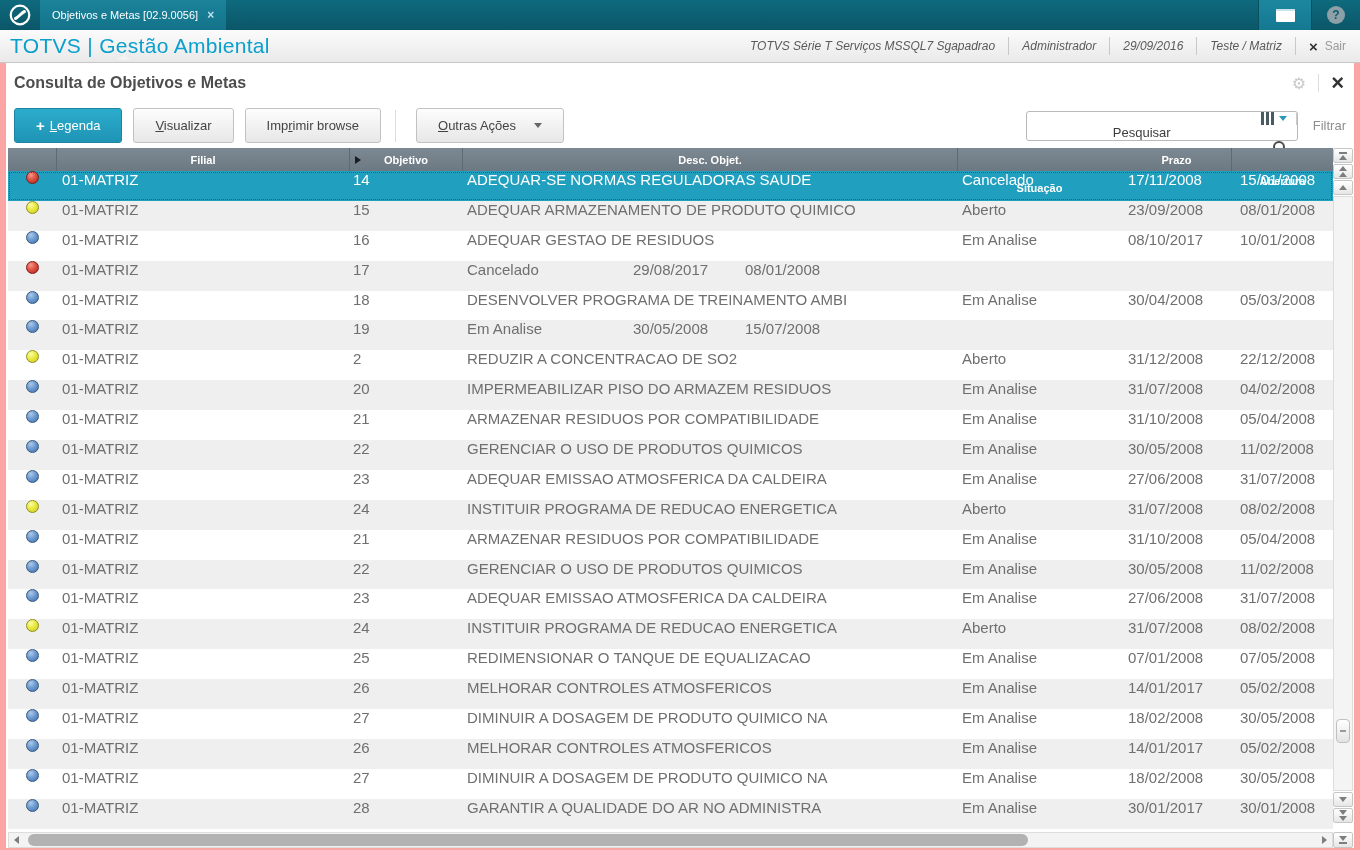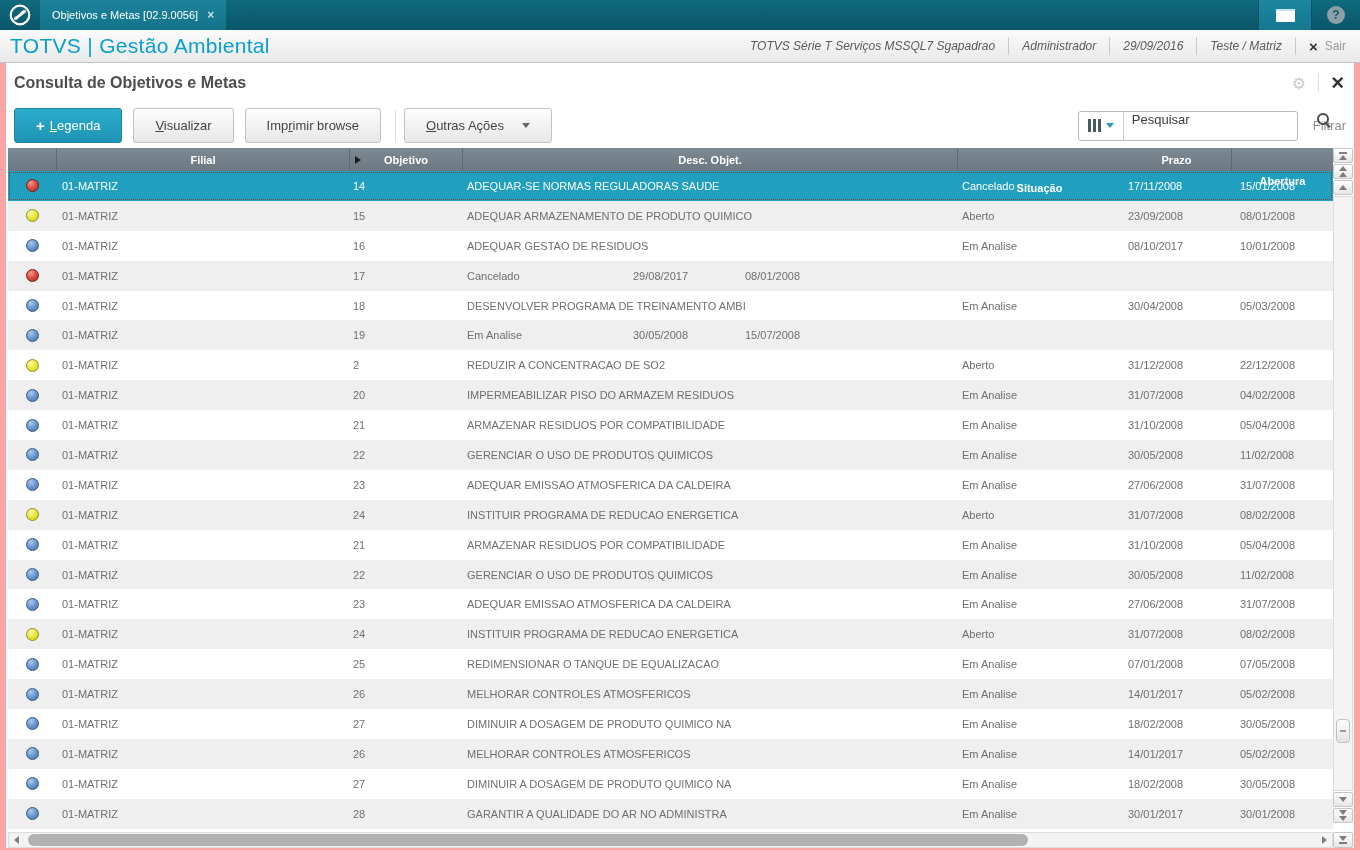--- a/index.html
+++ b/index.html
@@ -183,7 +183,7 @@
           <span><span>Imp</span><u>r</u><span>imir browse</span></span>
         </div>
         <div class="tb-sep"></div>
-        <div class="btn btn-default" style="margin-left:0;">
+        <div class="btn btn-default" style="margin-left:12px;">
           <span><span></span><u>O</u><span>utras Ações</span></span>
           <span class="caret"></span>
         </div>

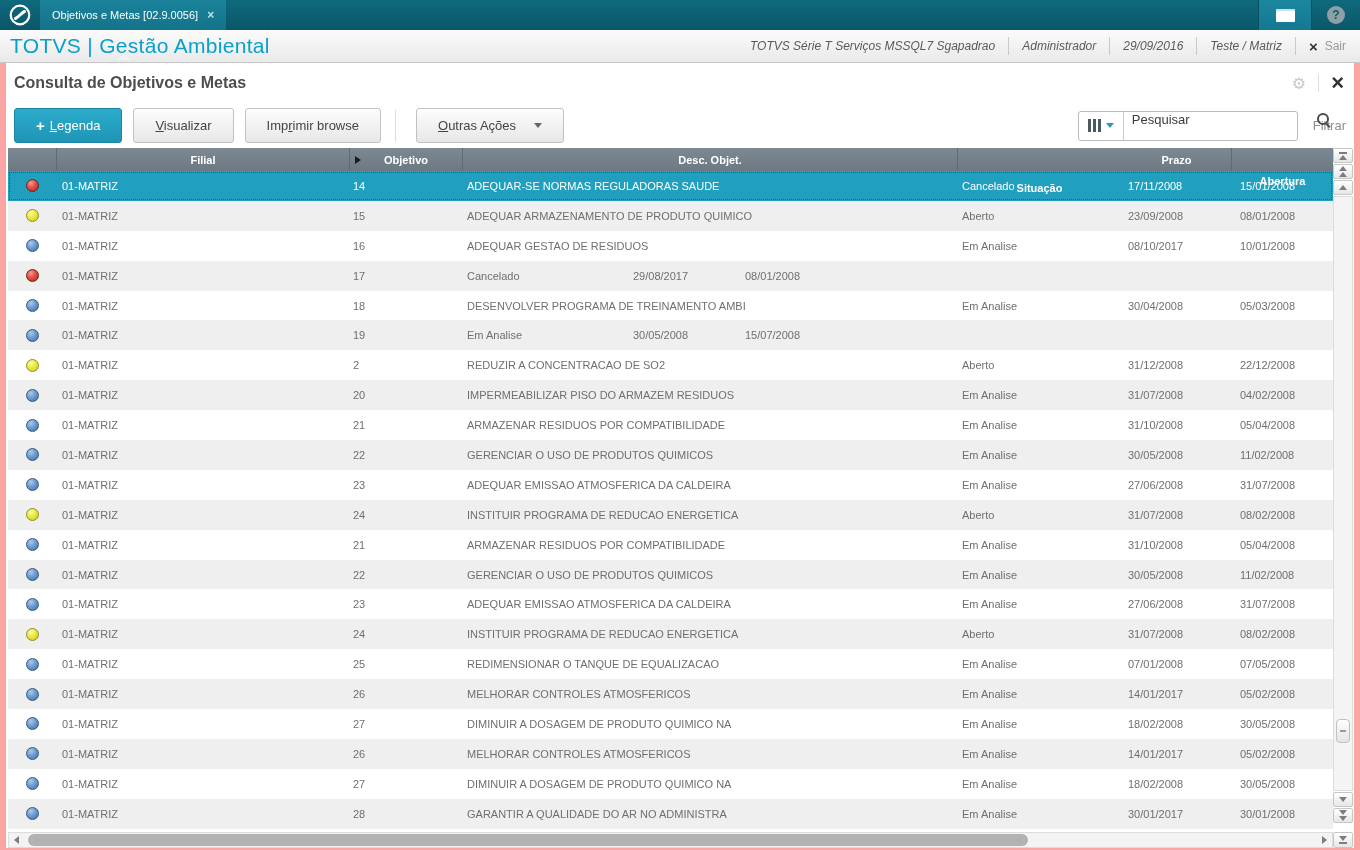--- a/index.html
+++ b/index.html
@@ -57,7 +57,7 @@
   .tb-sep{width:1px;height:32px;background:#ddd;margin:0 8px 0 14px;}
   .caret{width:0;height:0;border-left:4px solid transparent;border-right:4px solid transparent;border-top:5px solid #666;margin-left:18px;}
   .toolbar-right{margin-left:auto;display:flex;align-items:center;margin-right:8px;}
-  .search-box{width:220px;height:30px;border:1px solid #b9b9b9;border-radius:3px;display:flex;align-items:flex-start;background:#fff;box-sizing:border-box;}
+  .search-box{width:272px;height:30px;border:1px solid #b9b9b9;border-radius:3px;display:flex;align-items:flex-end;background:#fff;box-sizing:border-box;flex-direction:column;}
   .col-picker{display:flex;align-items:center;gap:5px;padding:0 9px;height:100%;border-right:1px solid #ccc;cursor:pointer;}
   .col-bars{display:flex;gap:2px;}
   .col-bars i{display:block;width:3px;height:13px;background:#4a5a63;}

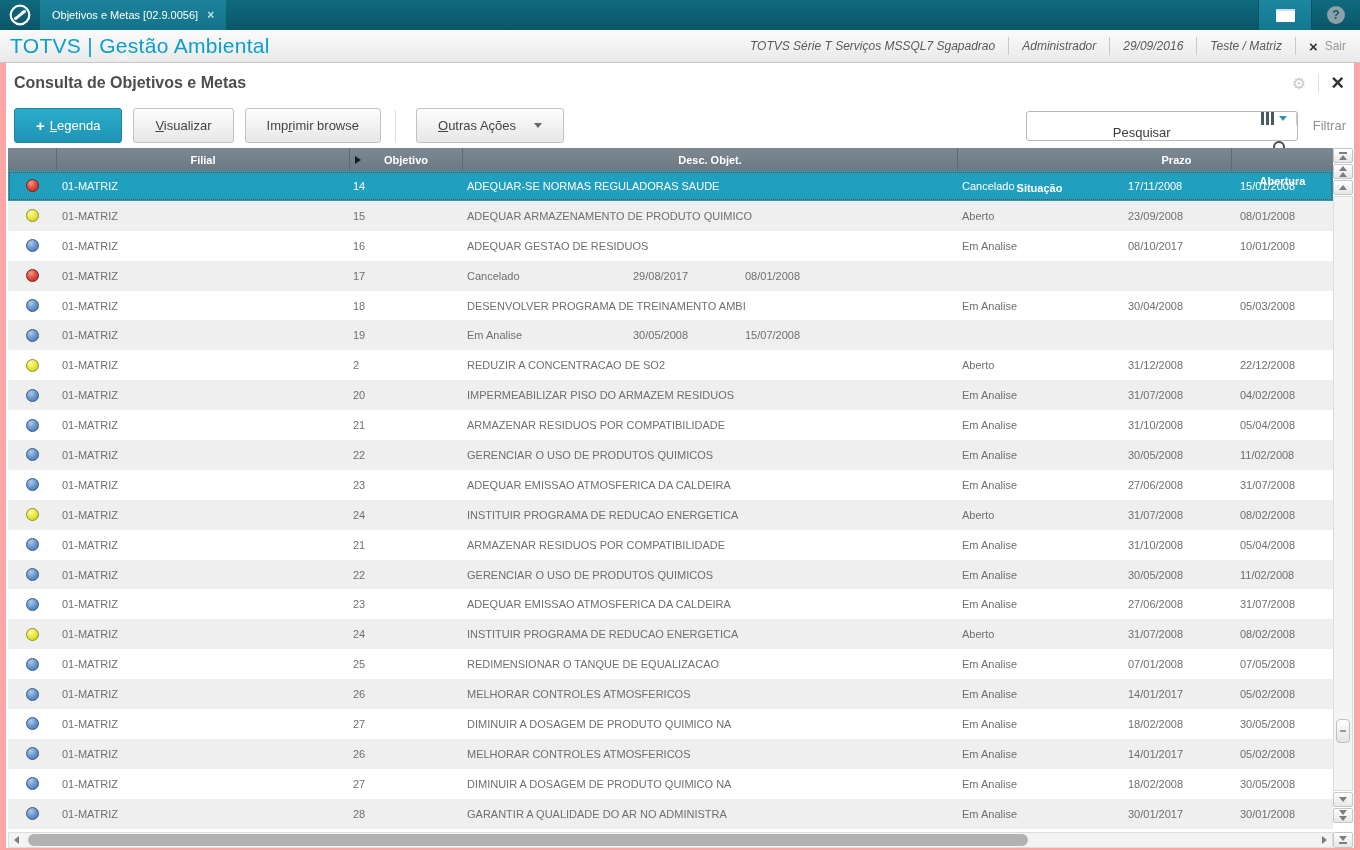--- a/index.html
+++ b/index.html
@@ -82,7 +82,7 @@
   .c-sit{width:164px;margin-top:40px;}
   .c-prazo{width:110px;}
   .c-abe{width:101px;margin-top:33px;}
-  .tbody .trow{display:flex;height:29.9px;align-items:center;font-size:11px;color:#6f6f6f;background:#fff;cursor:pointer;}
+  .tbody .trow{display:flex;height:29.9px;align-items:flex-start;font-size:15px;color:#6f6f6f;background:#fff;cursor:pointer;}
   .tbody .trow:nth-child(even){background:#efefef;}
   .trow .c{box-sizing:border-box;white-space:nowrap;overflow:hidden;}
   .cell-icon{width:49px;display:flex;align-items:center;justify-content:center;}

